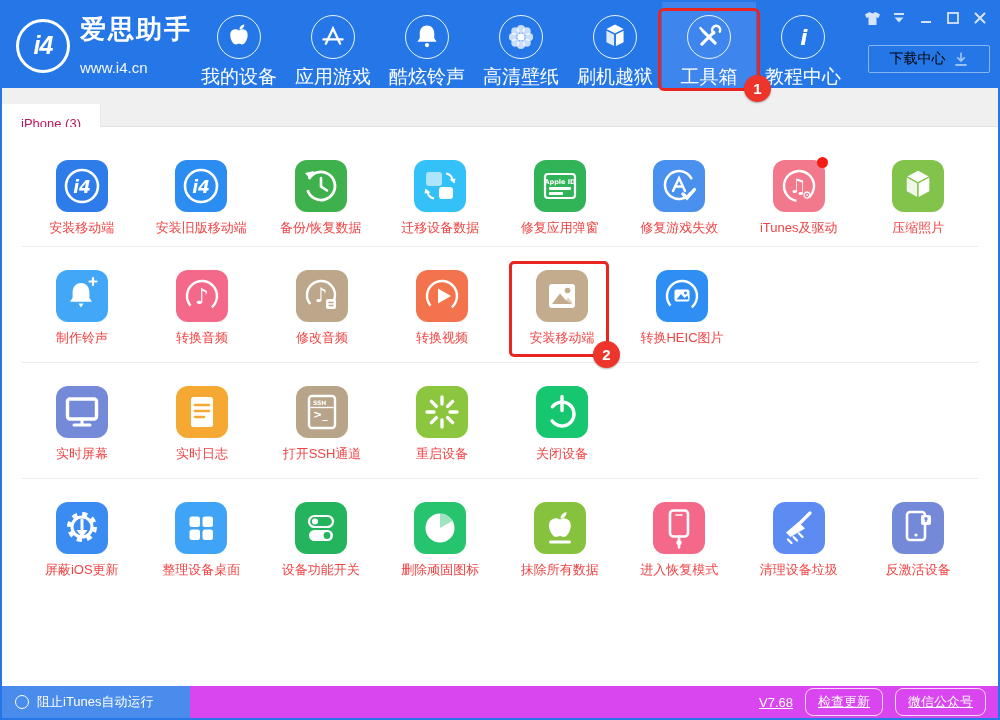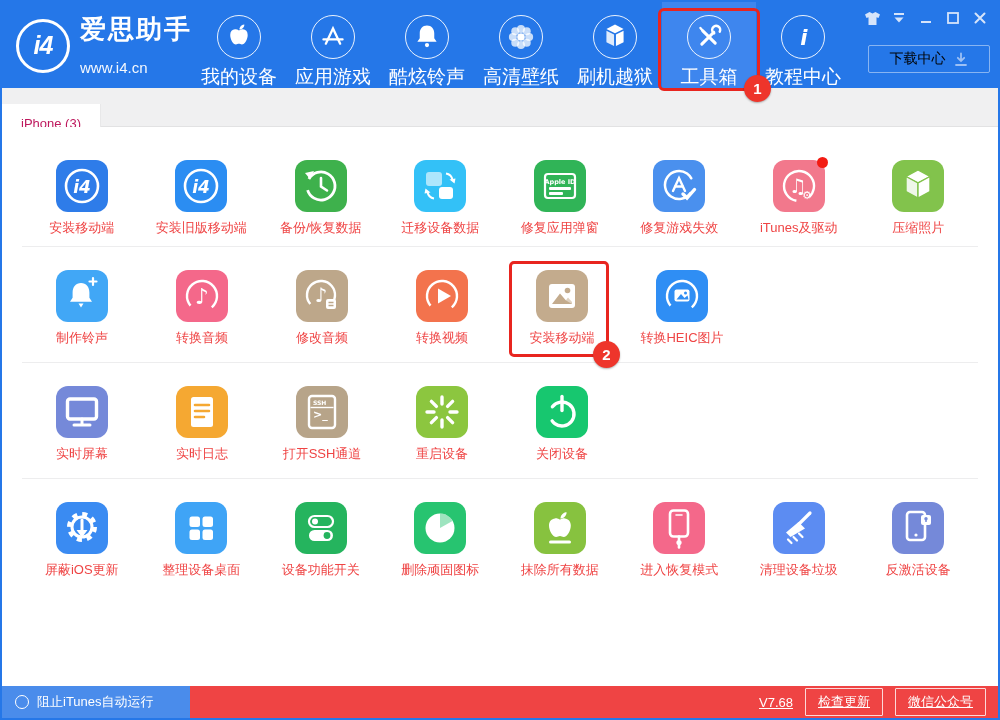--- a/index.html
+++ b/index.html
@@ -38,7 +38,7 @@
   .red-dot{position:absolute;top:-3px;right:-3px;width:11px;height:11px;border-radius:50%;background:#f31b12;}
   .frame2{position:absolute;left:7px;top:-9px;width:94px;height:90px;border:3px solid #e8251f;border-radius:5px;z-index:3;}
   
-  .footer{height:32px;flex:0 0 auto;background:#ef4444;display:flex;align-items:center;color:#fff;}
+  .footer{height:32px;flex:0 0 auto;background:#d946ef;display:flex;align-items:center;color:#fff;}
   .footer-left{width:188px;height:100%;background:#4a8ceb;display:flex;align-items:center;gap:8px;padding-left:13px;box-sizing:border-box;font-size:13px;cursor:pointer;}
   .radio{width:14px;height:14px;border:1.5px solid #fff;border-radius:50%;box-sizing:border-box;flex:0 0 auto;}
   .footer-right{margin-left:auto;display:flex;align-items:center;gap:12px;padding-right:12px;font-size:13px;text-decoration:underline;}

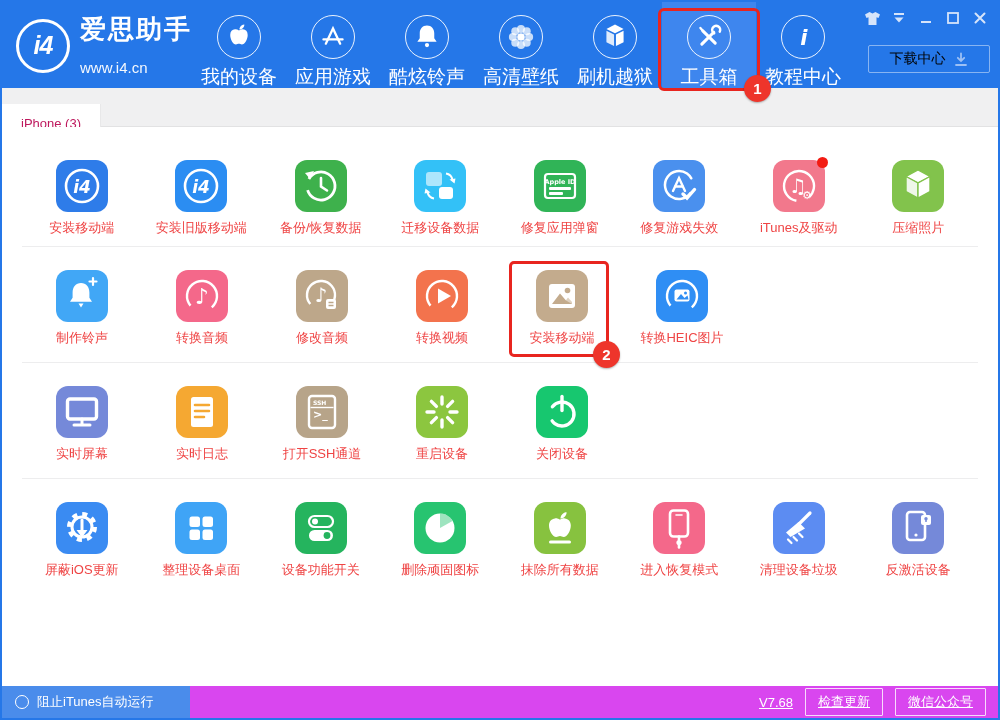--- a/index.html
+++ b/index.html
@@ -42,7 +42,7 @@
   .footer-left{width:188px;height:100%;background:#4a8ceb;display:flex;align-items:center;gap:8px;padding-left:13px;box-sizing:border-box;font-size:13px;cursor:pointer;}
   .radio{width:14px;height:14px;border:1.5px solid #fff;border-radius:50%;box-sizing:border-box;flex:0 0 auto;}
   .footer-right{margin-left:auto;display:flex;align-items:center;gap:12px;padding-right:12px;font-size:13px;text-decoration:underline;}
-  .f-btn{border:1px solid rgba(255,255,255,.8);padding:4px 12px;font-size:13px;color:#fff;border-radius:1px;cursor:pointer;}
+  .f-btn{border:1px solid rgba(255,255,255,.8);padding:4px 12px;font-size:13px;color:#fff;border-radius:8px;cursor:pointer;}
   svg{display:block;}
   svg text{font-family:"DejaVu Sans",sans-serif;}
 </style>

